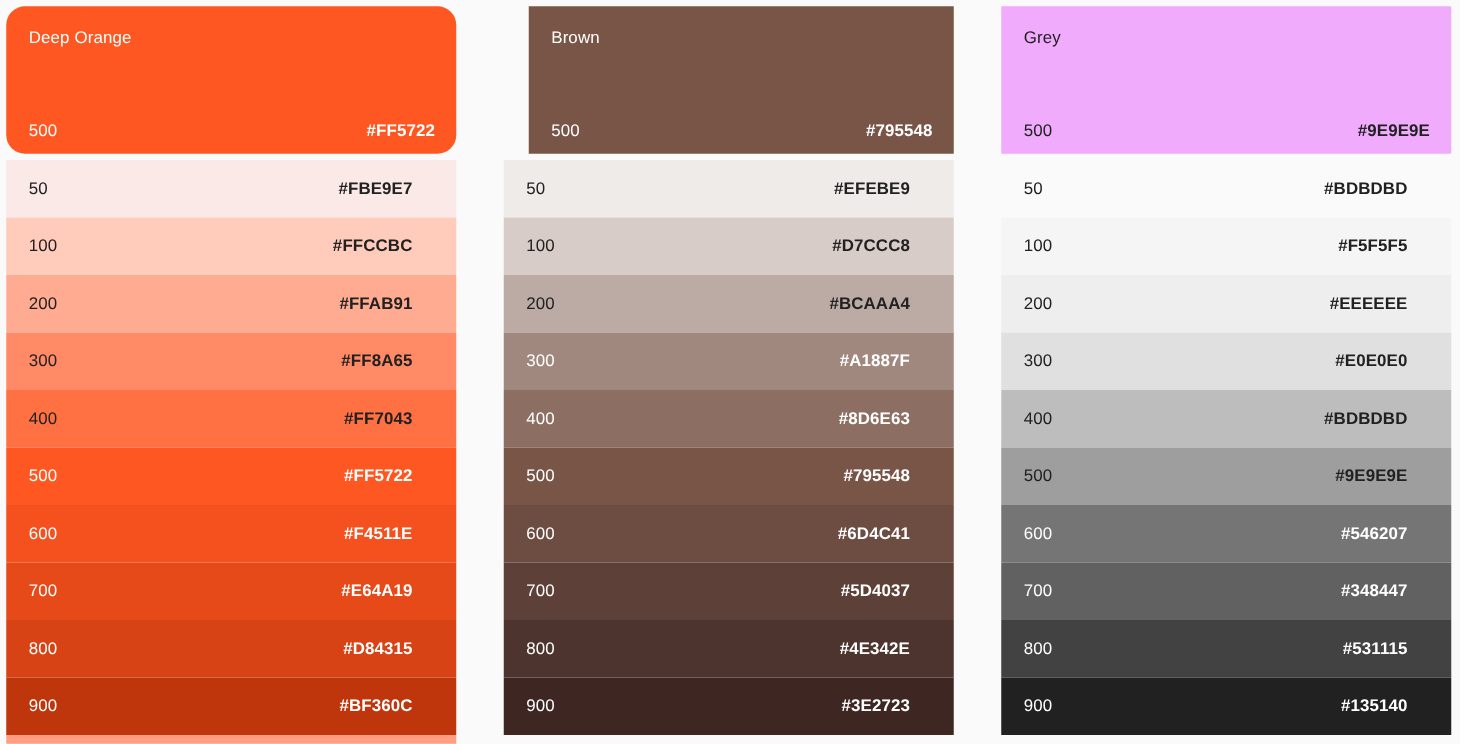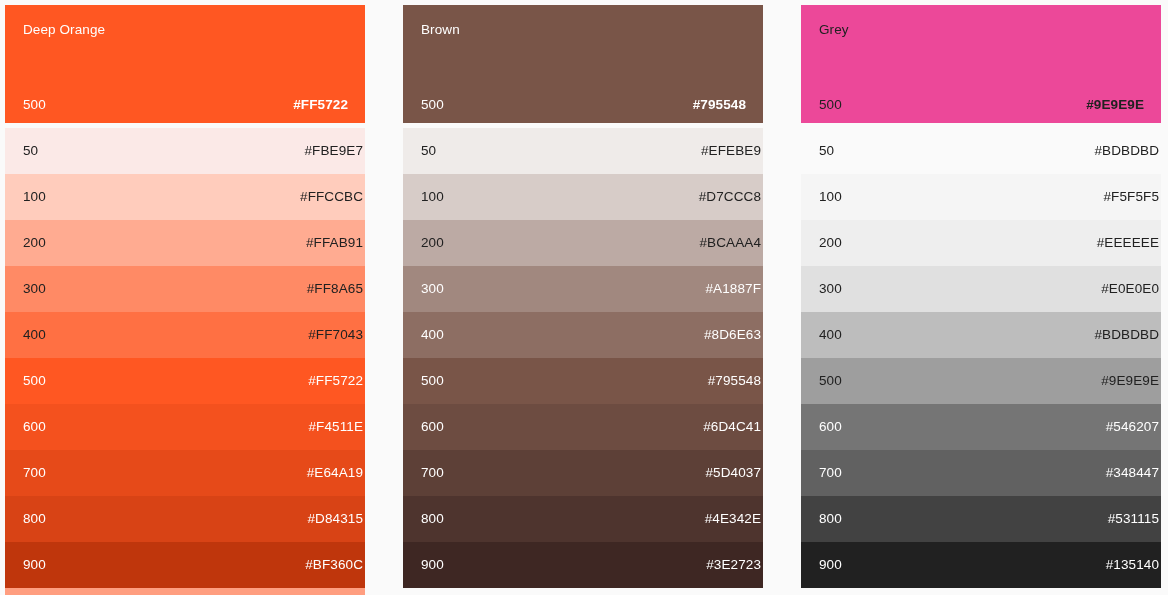--- a/index.html
+++ b/index.html
@@ -78,7 +78,7 @@
 
 <div id="palette-board" style="background: rgb(250, 250, 250);">
     <div class="palette-column col-0">
-      <div class="palette-header" style="background: rgb(255, 87, 34); color: rgb(255, 255, 255);">
+      <div class="palette-header" style="background: rgb(255, 87, 34); color: rgb(255, 255, 255); border-radius: 15px;">
         <div class="palette-title">Deep Orange</div>
         <div class="palette-header-footer">
           <span class="swatch-name">500</span>

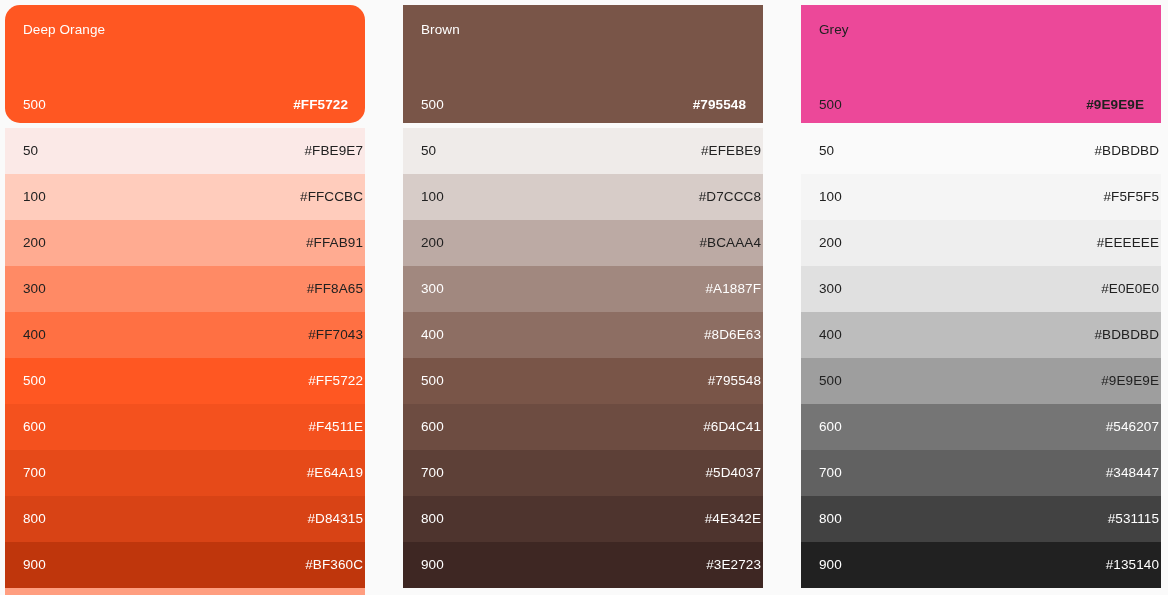--- a/index.html
+++ b/index.html
@@ -130,7 +130,7 @@
       </div>
     </div>
     <div class="palette-column col-1">
-      <div class="palette-header" style="background: rgb(121, 85, 72); color: rgb(255, 255, 255);">
+      <div class="palette-header" style="background: rgb(121, 85, 72); color: rgb(255, 255, 255); margin-left: 20px;">
         <div class="palette-title">Brown</div>
         <div class="palette-header-footer">
           <span class="swatch-name">500</span>

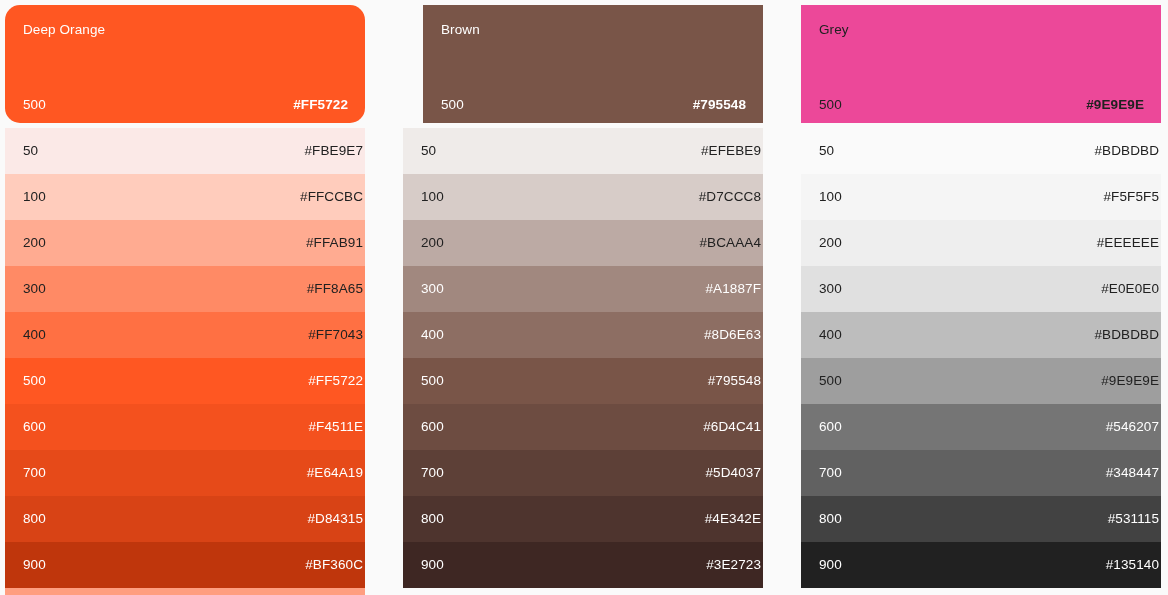--- a/index.html
+++ b/index.html
@@ -181,7 +181,7 @@
       </div>
     </div>
     <div class="palette-column col-2">
-      <div class="palette-header" style="background: #ec4899; color: rgb(33, 33, 33);">
+      <div class="palette-header" style="background: #f0abfc; color: rgb(33, 33, 33);">
         <div class="palette-title">Grey</div>
         <div class="palette-header-footer">
           <span class="swatch-name">500</span>

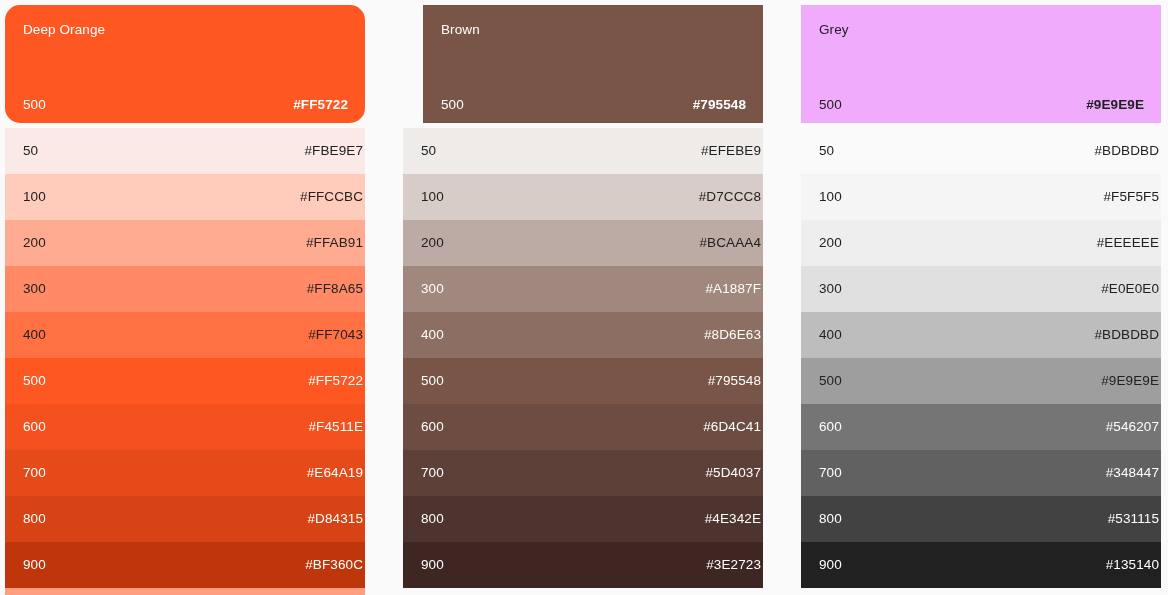--- a/index.html
+++ b/index.html
@@ -66,7 +66,7 @@
     display: flex;
     align-items: center;
     justify-content: space-between;
-    padding: 0 2px 0 18px;
+    padding: 0 35px 0 18px;
     font-size: 13.5px;
     line-height: 16px;
   }

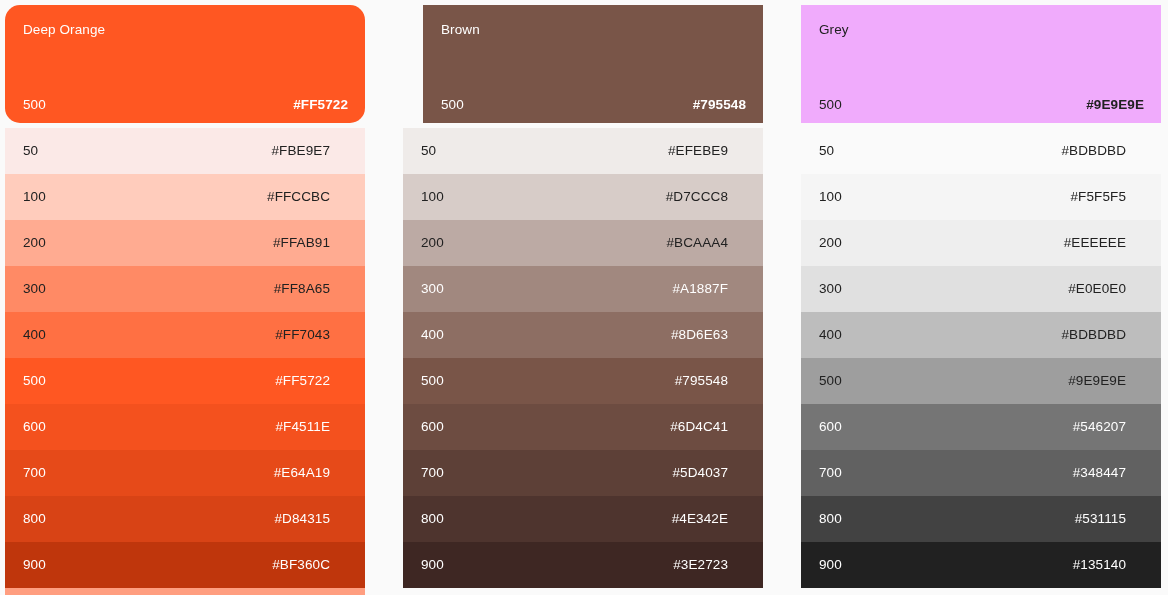--- a/index.html
+++ b/index.html
@@ -71,7 +71,7 @@
     line-height: 16px;
   }
   .swatch-name { font-weight: normal; letter-spacing: 0.1px; }
-  .swatch-hex  { font-weight: normal; letter-spacing: 0.1px; }
+  .swatch-hex  { font-weight: bold; letter-spacing: 0.1px; }
 </style>
 </head>
 <body>

